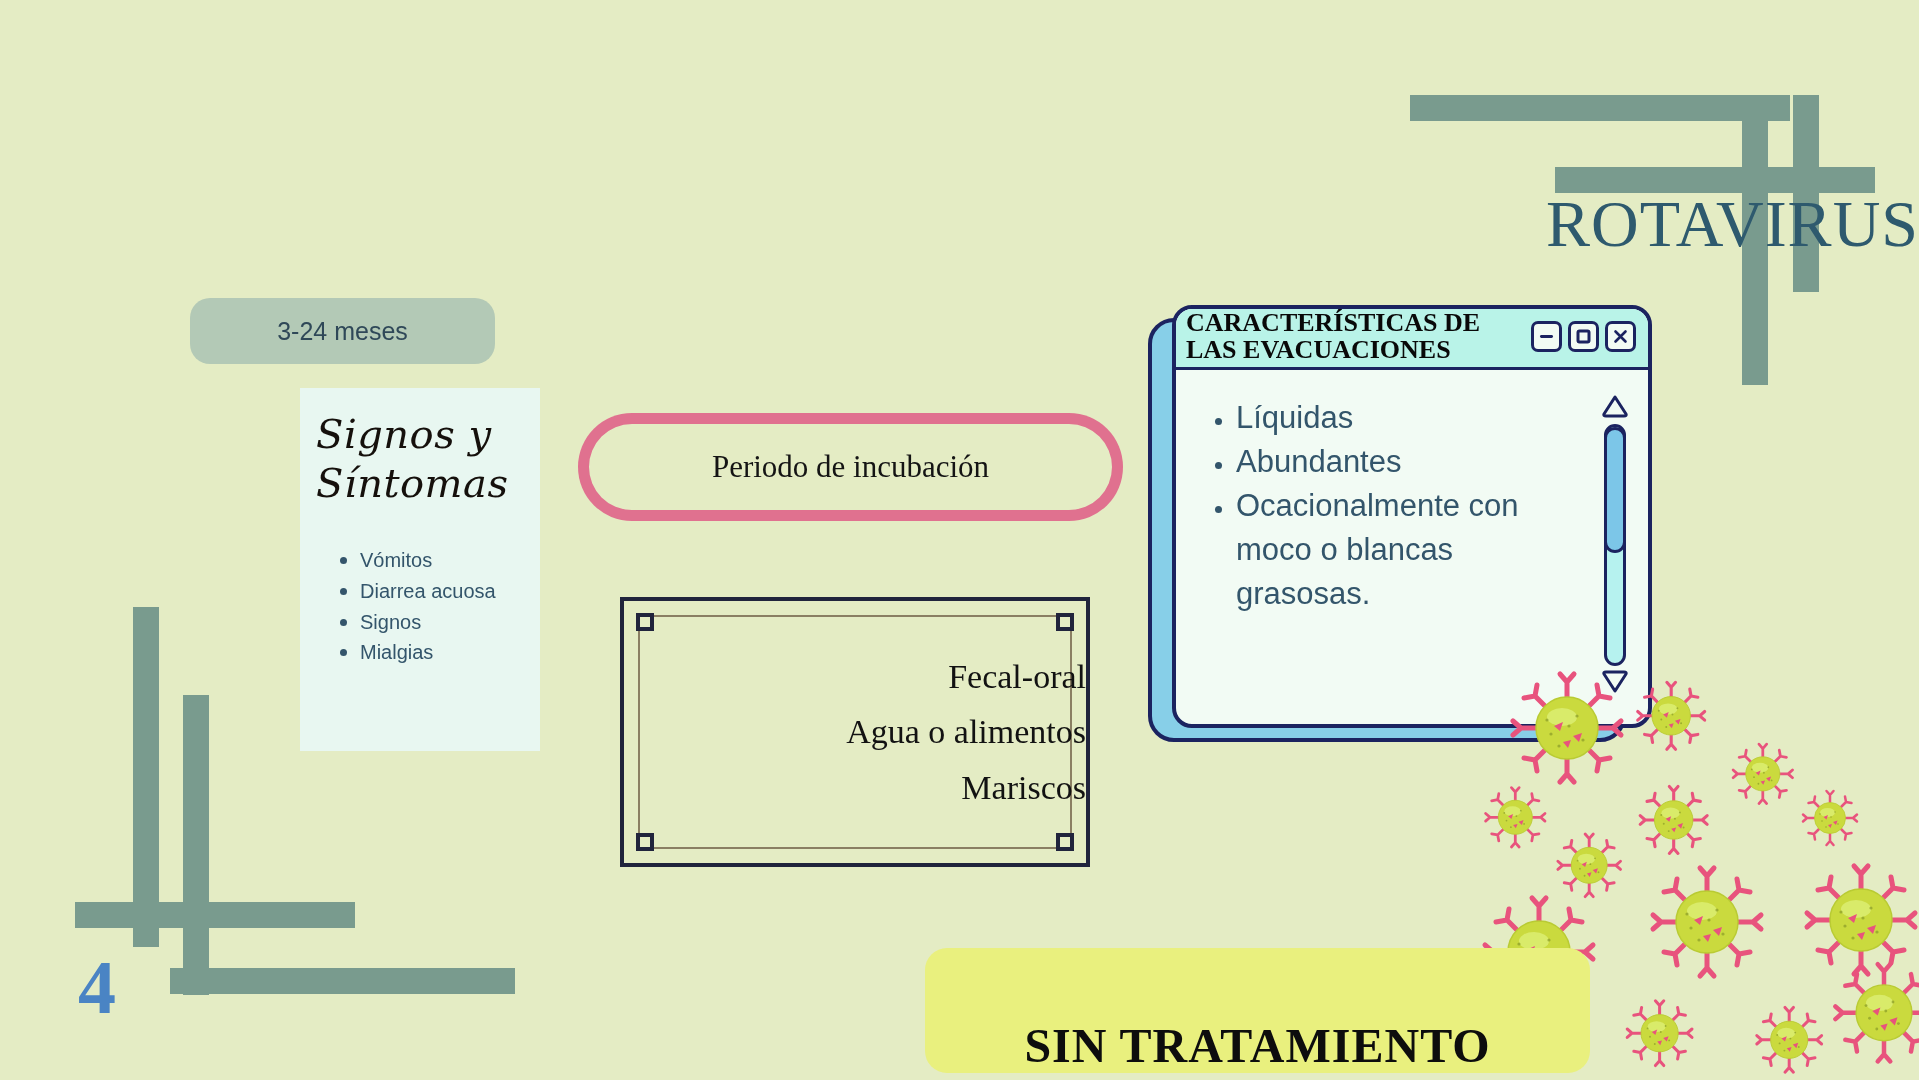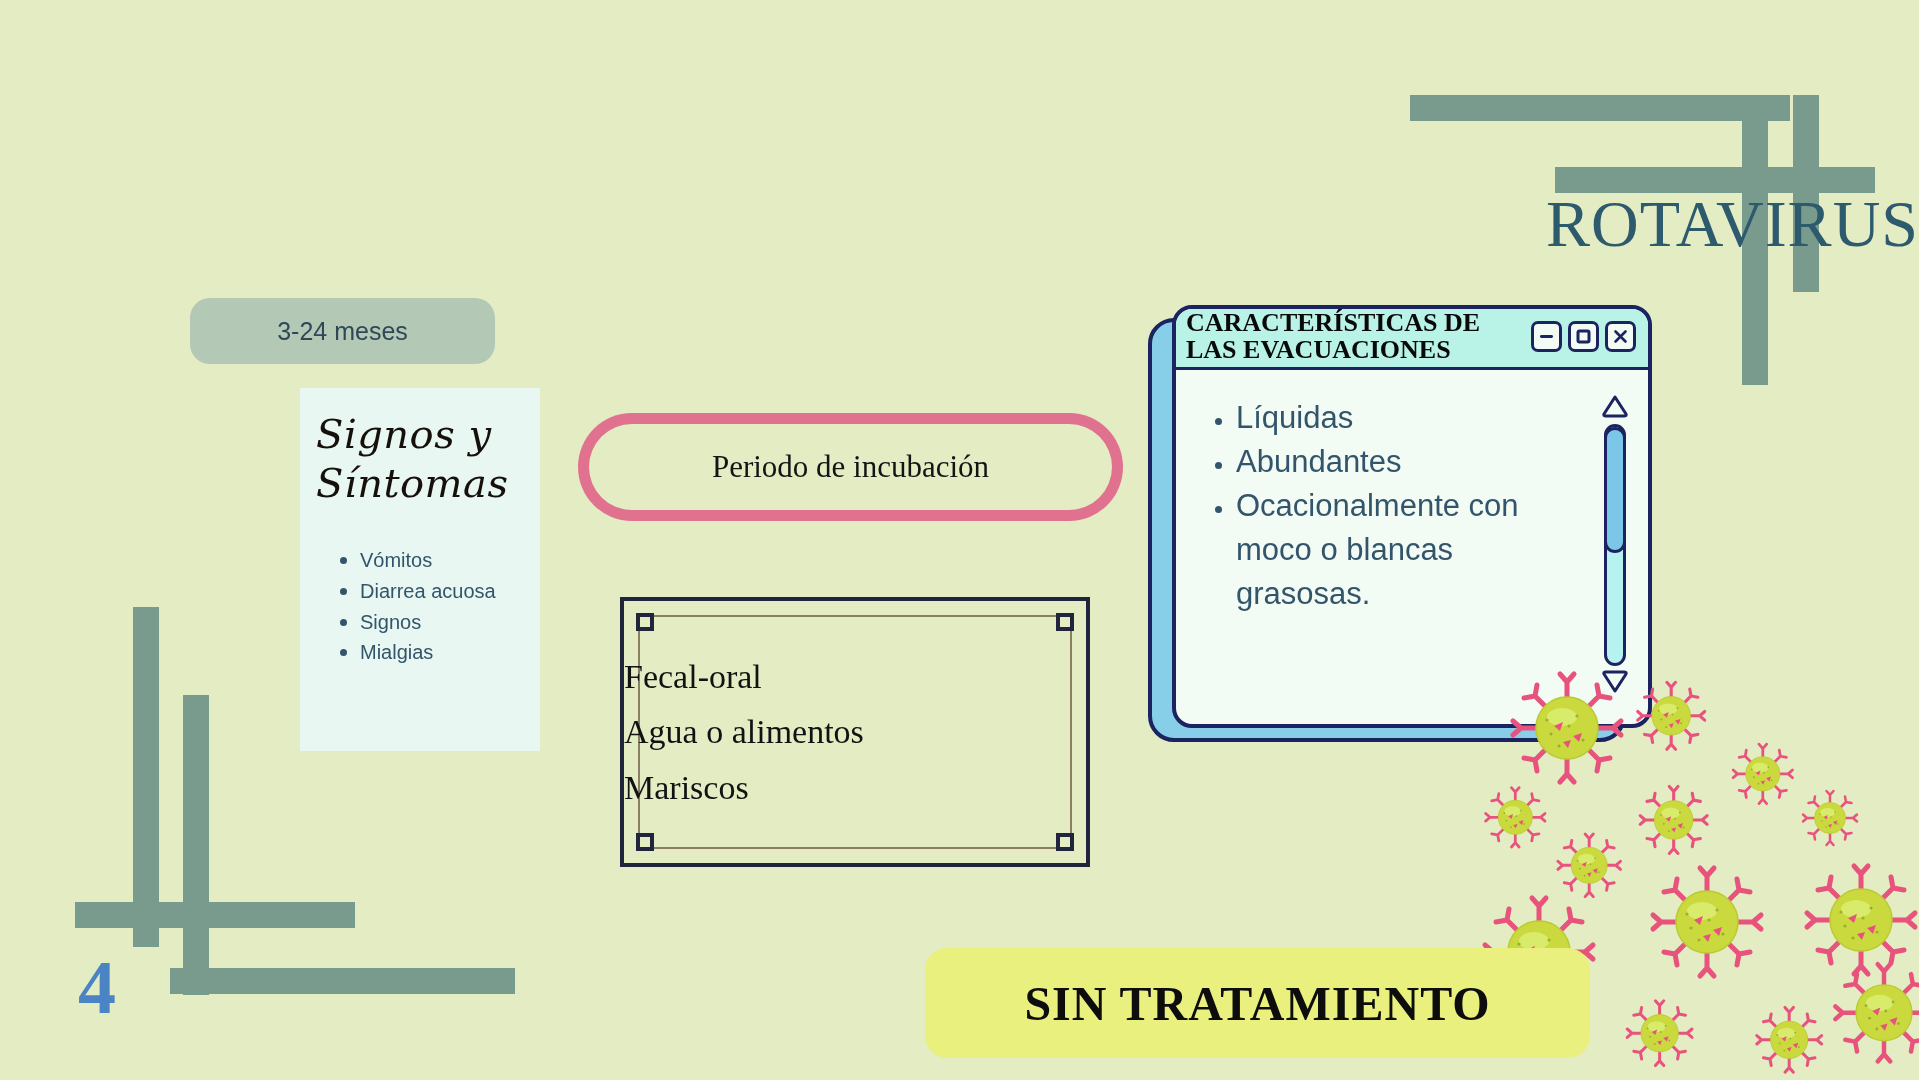--- a/index.html
+++ b/index.html
@@ -136,7 +136,7 @@
   .frame-text {
     position: absolute; inset: 0;
     display: flex; flex-direction: column;
-    align-items: flex-start; justify-content: center;
+    align-items: flex-end; justify-content: center;
     font-family: "Liberation Serif", serif;
     font-size: 34px;
     line-height: 1.62;

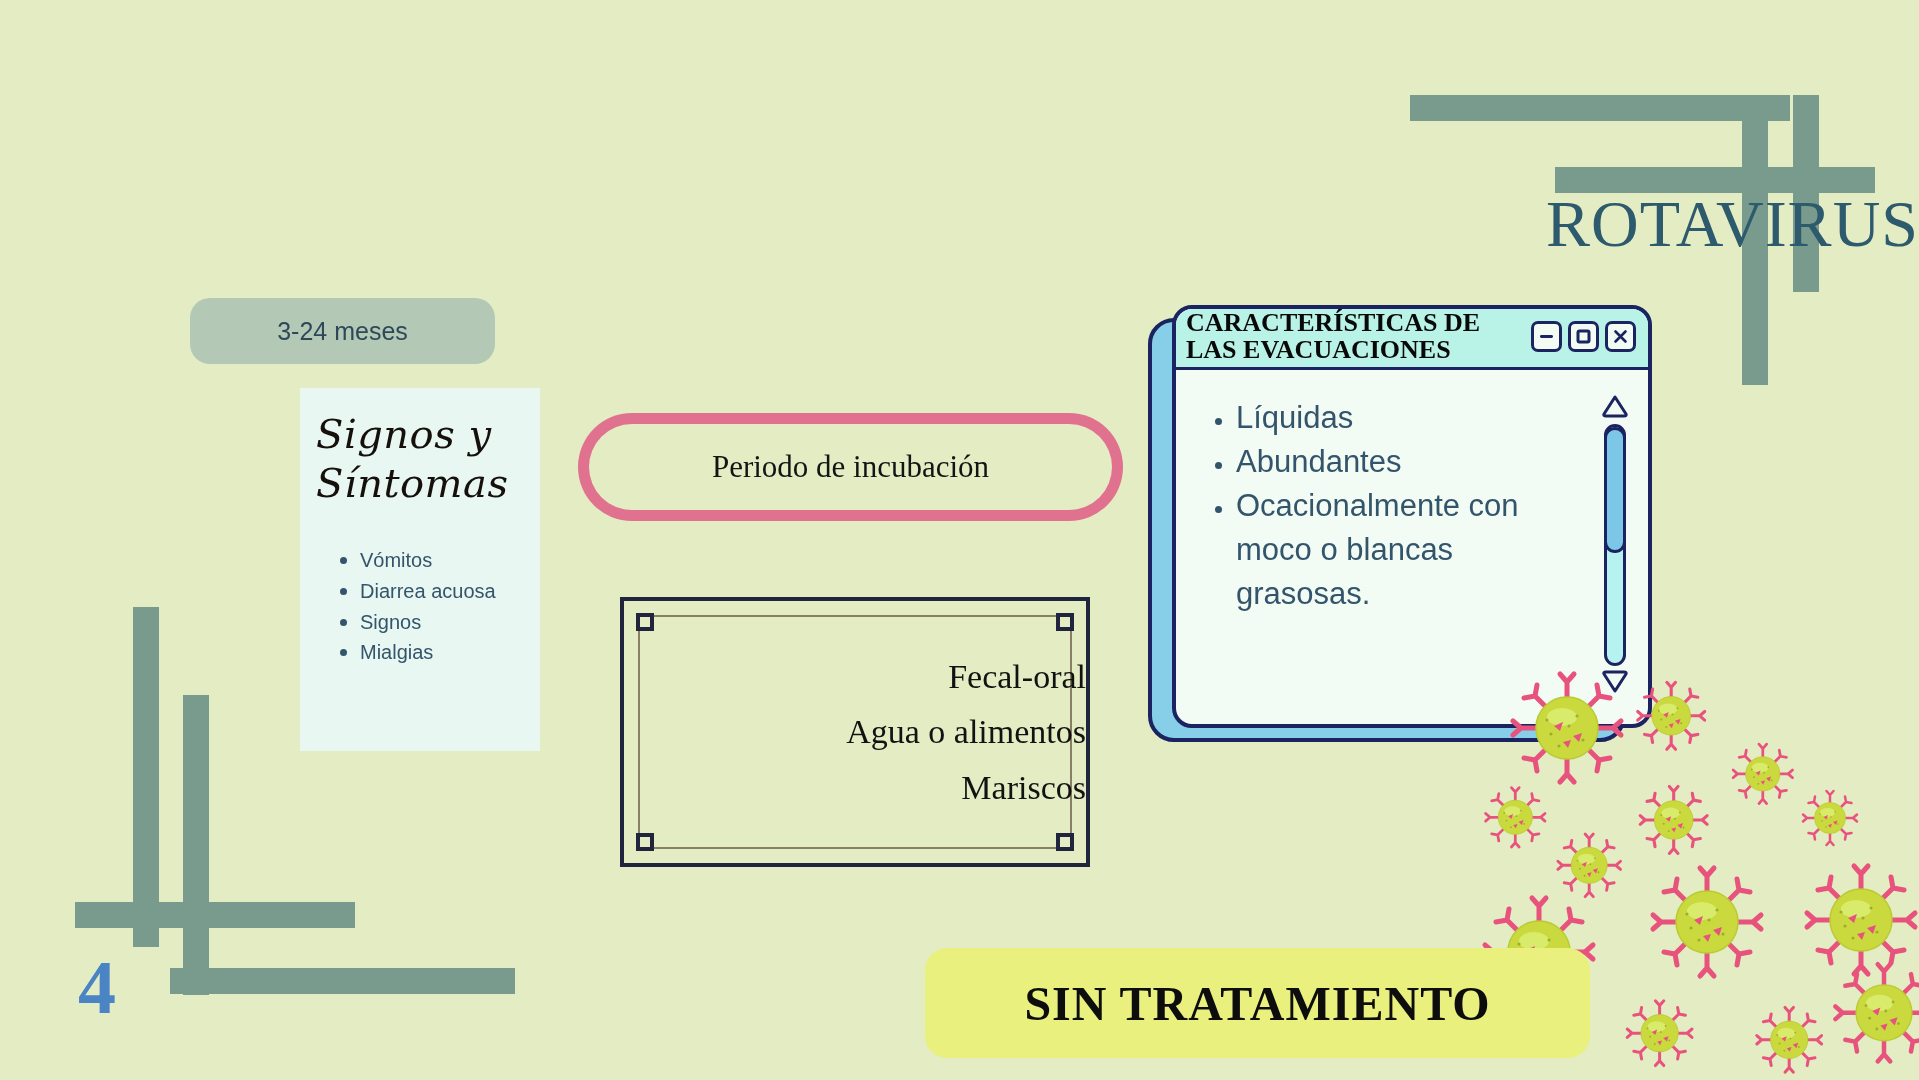--- a/index.html
+++ b/index.html
@@ -240,10 +240,10 @@
   .banner {
     position: absolute;
     left: 925px; top: 948px;
-    width: 665px; height: 110px;
+    width: 665px; height: 125px;
     background: #e9f07e;
     border-radius: 22px;
-    display: flex; align-items: center; justify-content: center;
+    display: flex; align-items: flex-end; justify-content: center;
     font-family: "Liberation Serif", serif;
     font-weight: bold;
     font-size: 48px;

